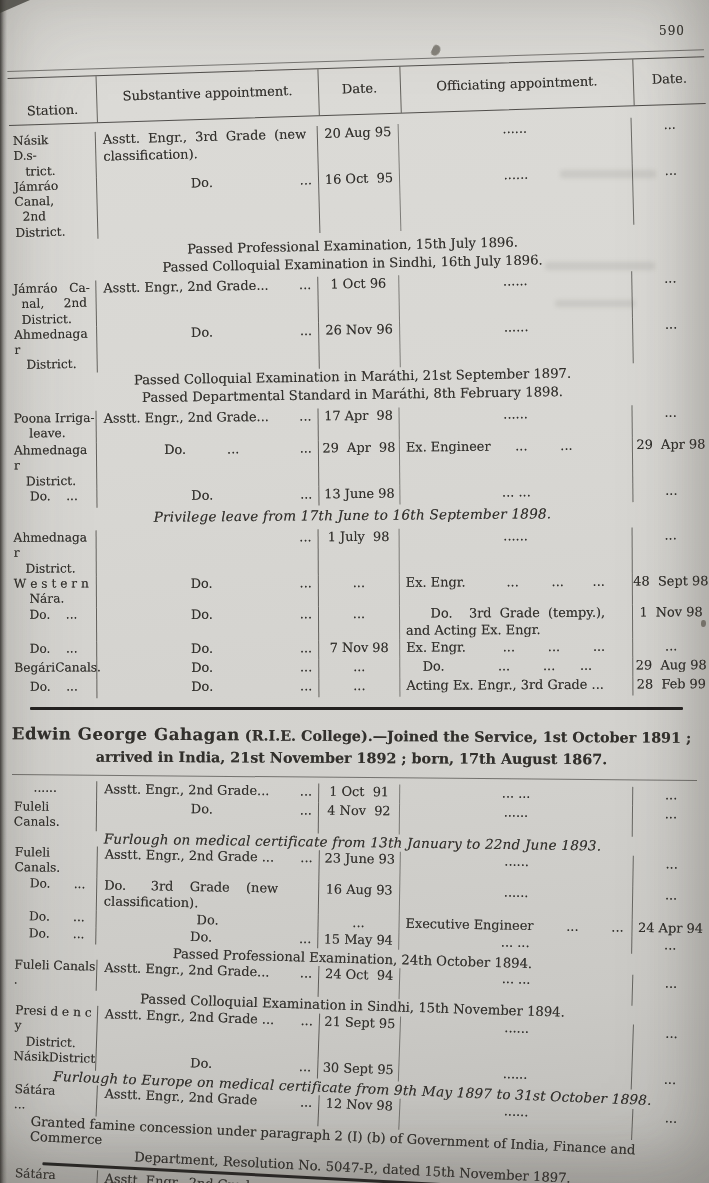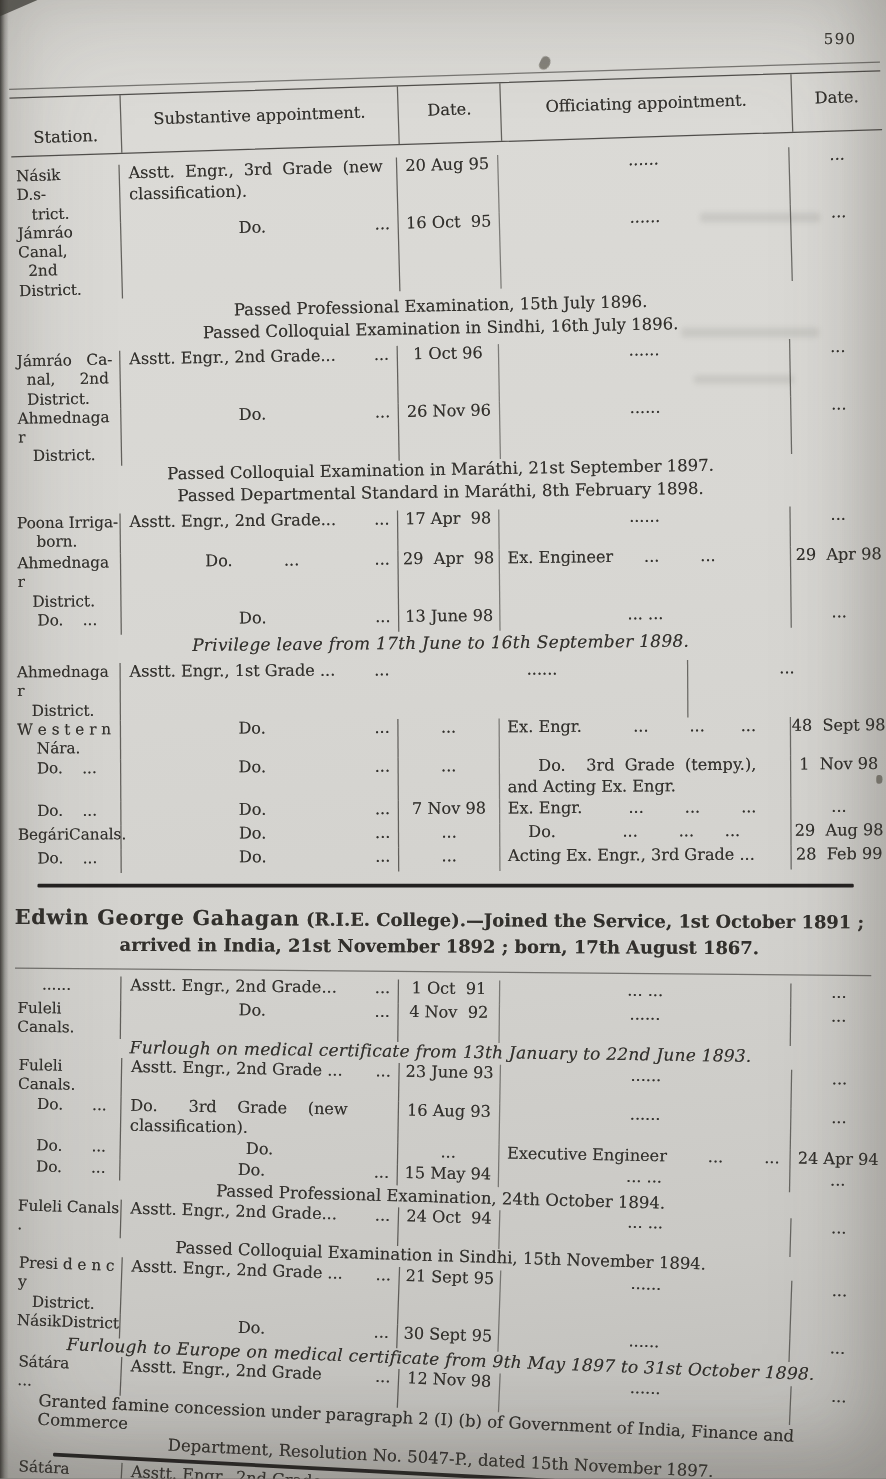--- a/index.html
+++ b/index.html
@@ -125,7 +125,7 @@
     <div class="seg" style="transform:rotate(-0.6deg);margin-top:6px;">
       <div class="row" style="min-height:32px;">
         <div class="c cst">Poona Irriga-
-    born.</div>
+    leave.</div>
         <div class="c csub"><span class="subtxt">Asstt. Engr., 2nd Grade...</span><span class="lead">...</span></div>
         <div class="c cdate">17 Apr  98</div>
         <div class="c coff">......</div>

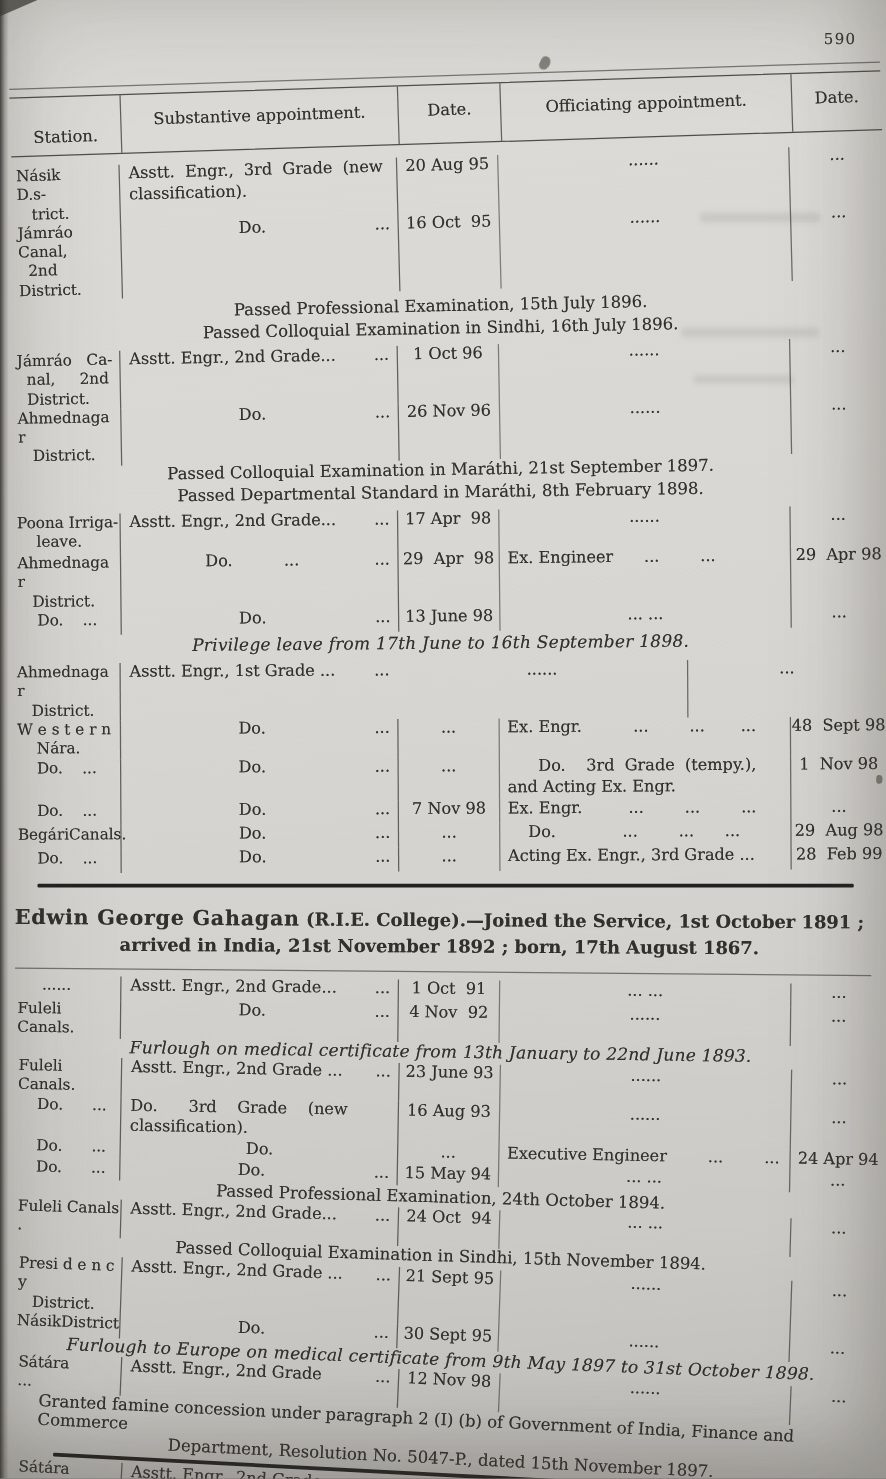--- a/index.html
+++ b/index.html
@@ -154,7 +154,7 @@
       <div class="row" style="min-height:31px;">
         <div class="c cst">Ahmednaga r
    District.</div>
-        <div class="c csub"><span class="subtxt">Asstt. Engr., 1st Grade ...</span><span class="lead">...</span></div>
+        <div class="c csub"><span class="lead">...</span></div>
         <div class="c coff">......</div>
         <div class="c cdate2">...</div>
       </div>

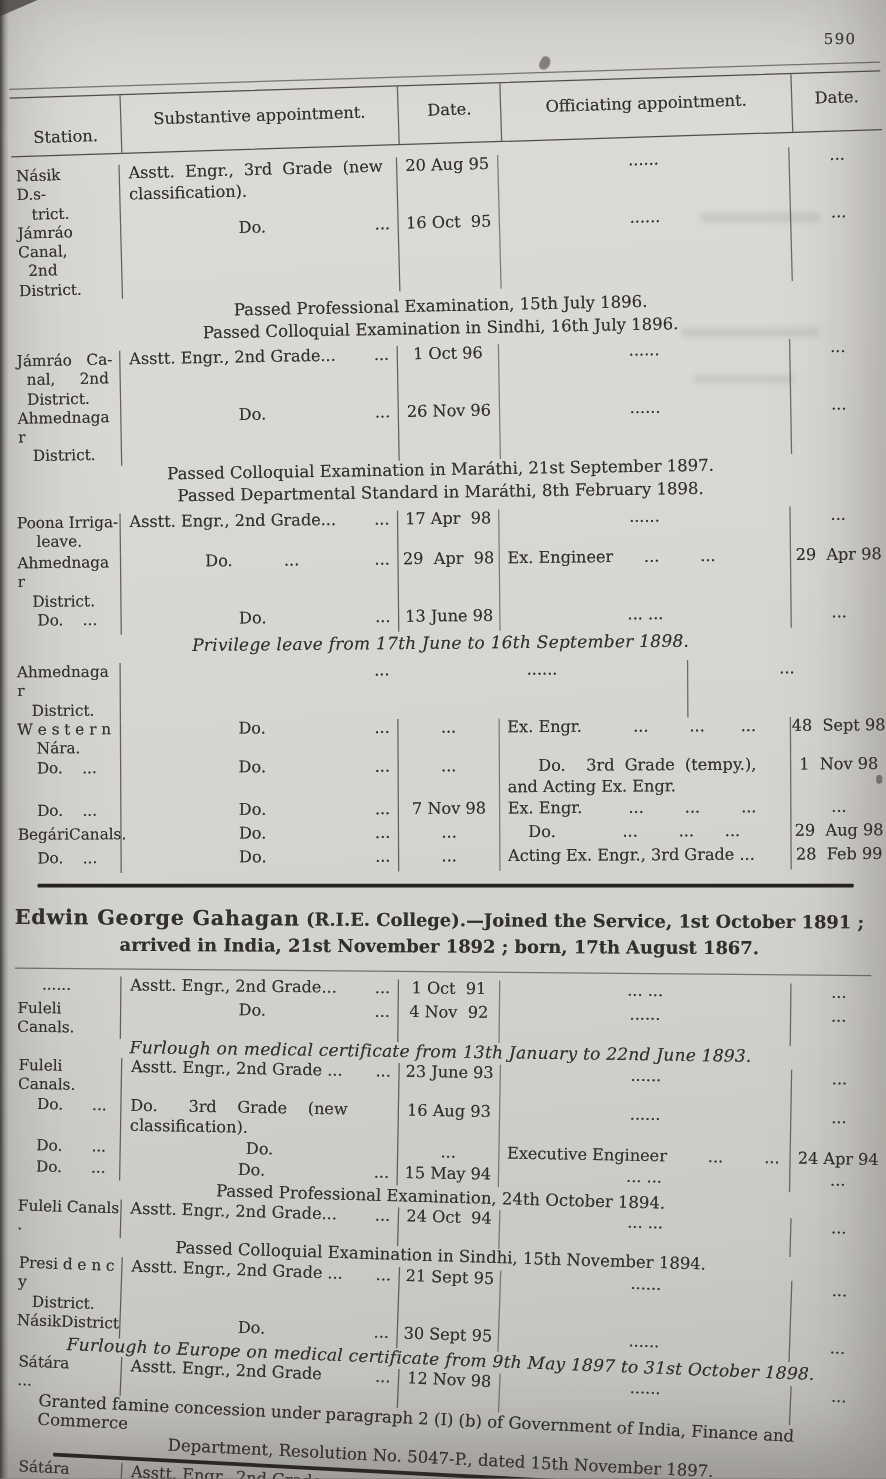--- a/index.html
+++ b/index.html
@@ -155,6 +155,7 @@
         <div class="c cst">Ahmednaga r
    District.</div>
         <div class="c csub"><span class="lead">...</span></div>
+        <div class="c cdate">1 July  98</div>
         <div class="c coff">......</div>
         <div class="c cdate2">...</div>
       </div>

